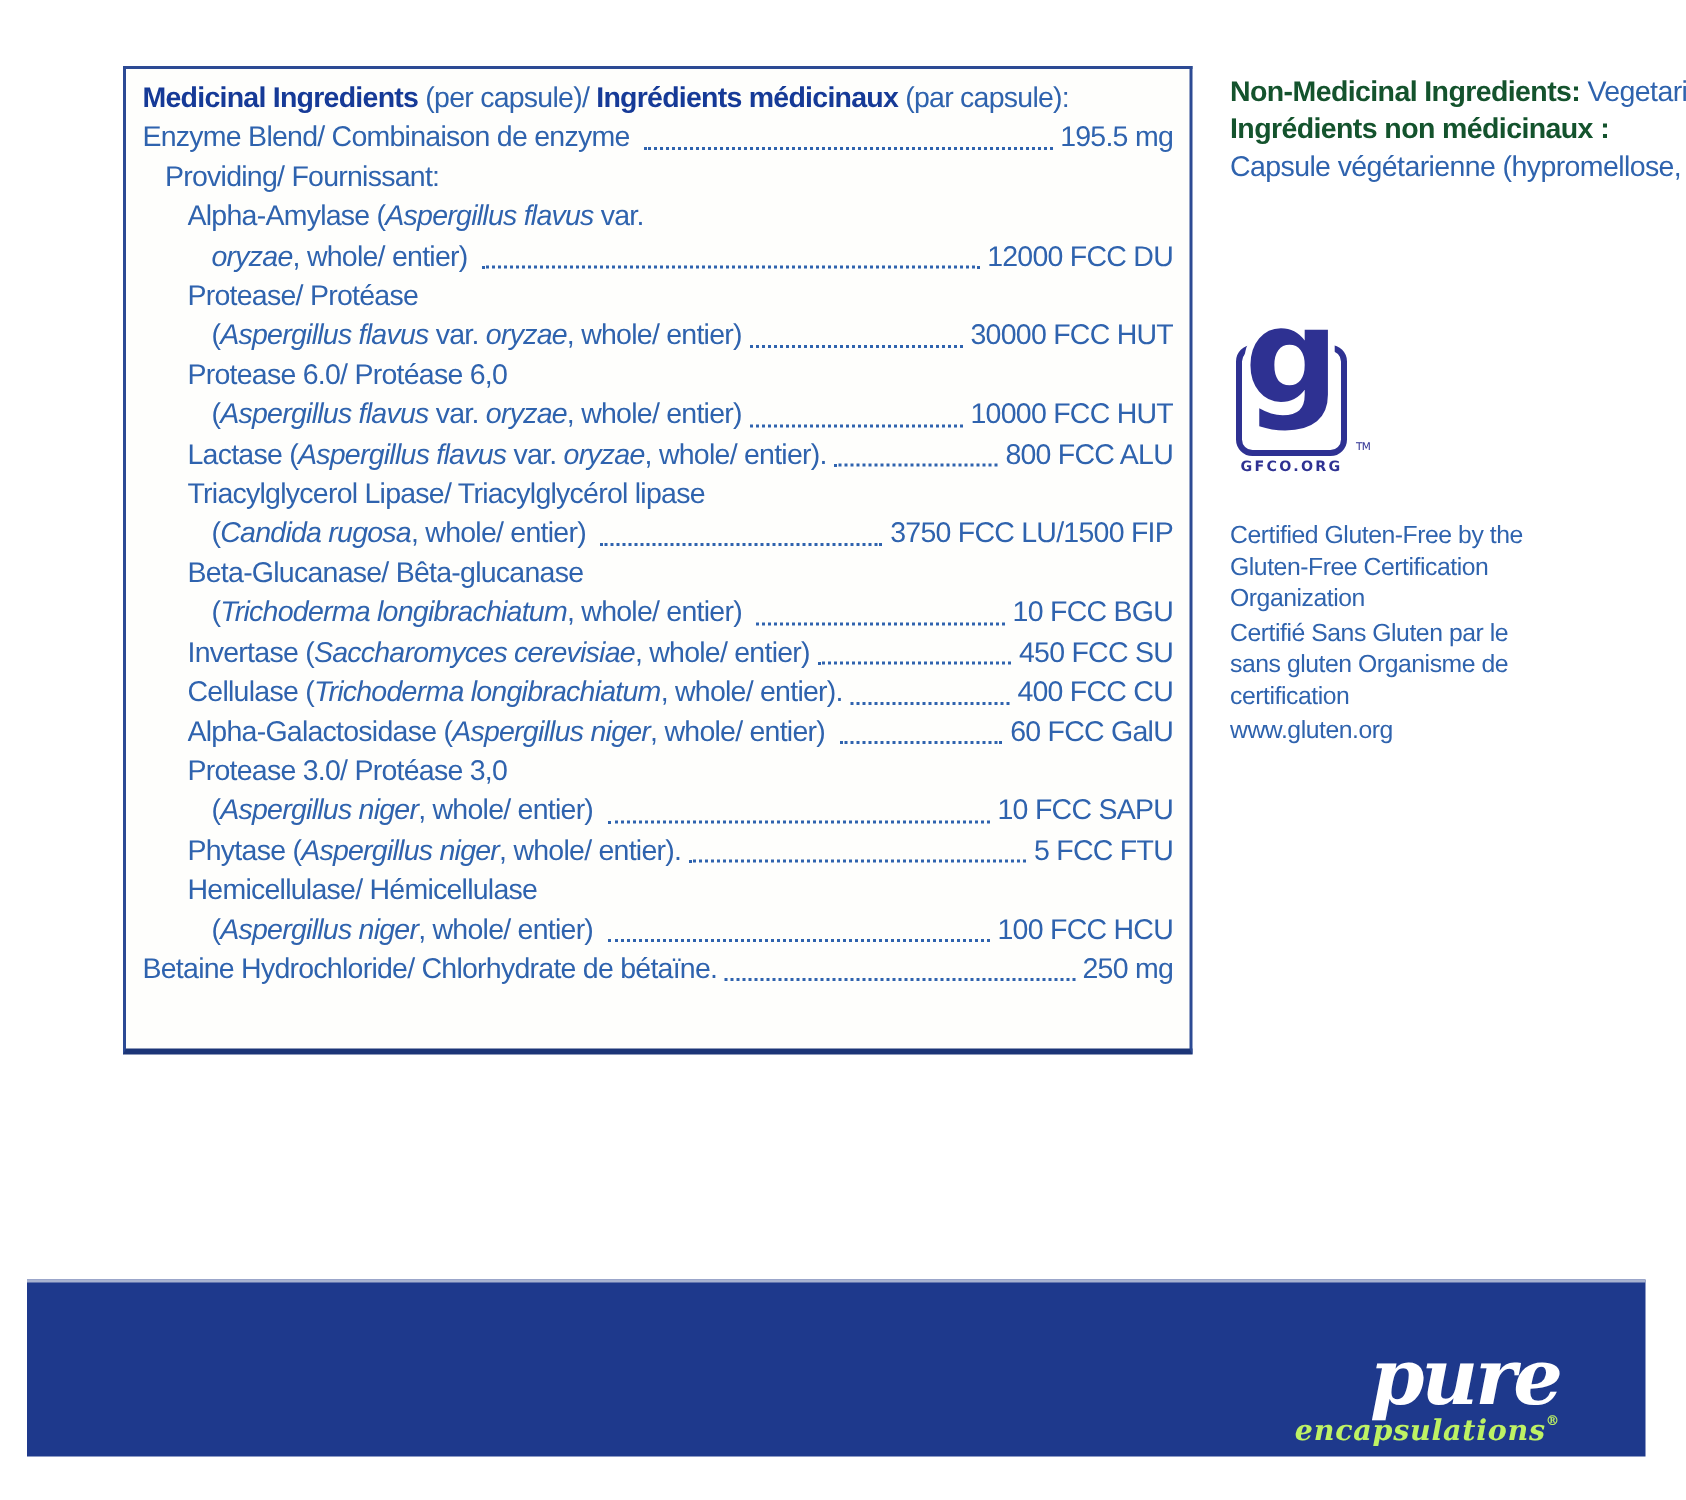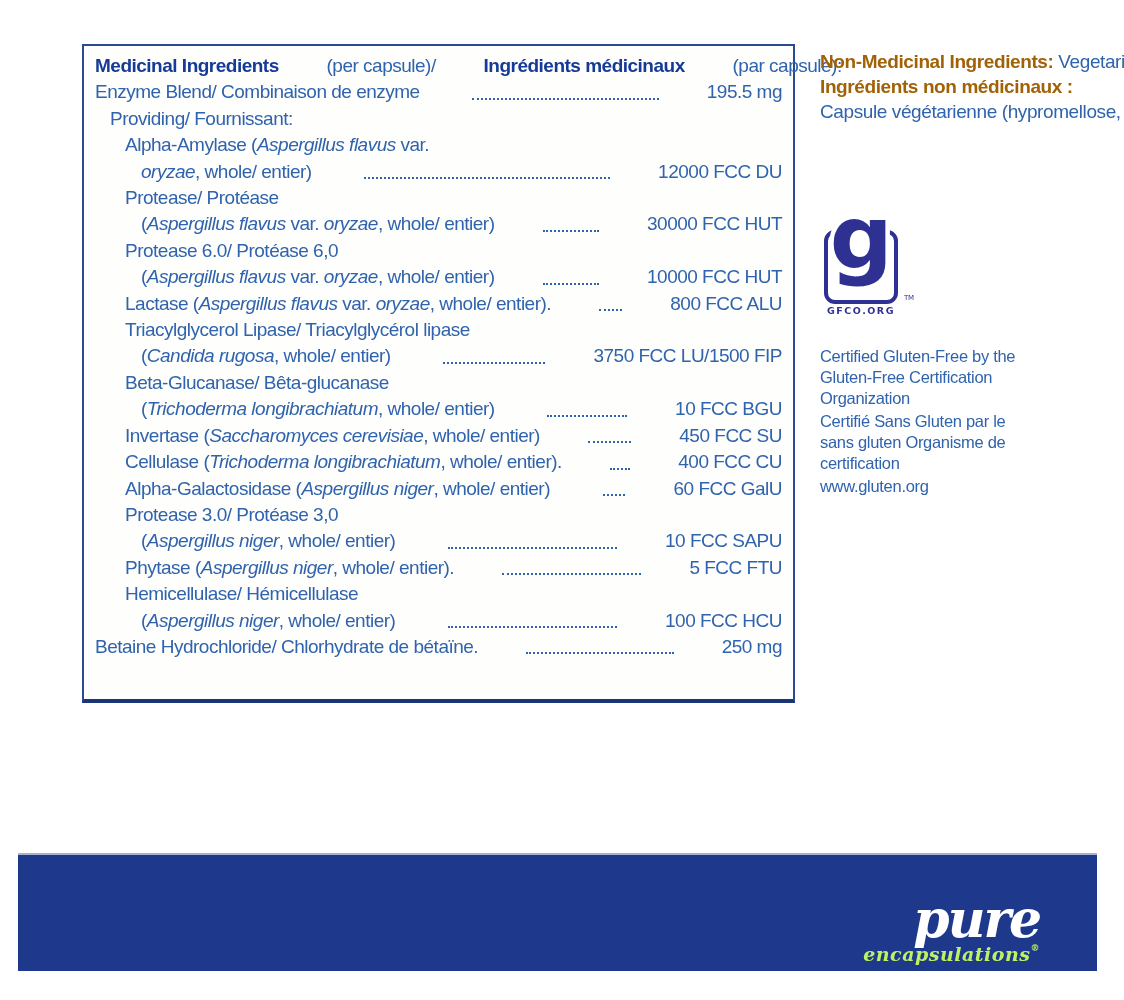--- a/index.html
+++ b/index.html
@@ -15,7 +15,7 @@
   }
   .row{
     display:flex;align-items:flex-end;line-height:26.4px;
-    font-size:19px;letter-spacing:-0.5px;color:#2f63ae;white-space:nowrap;gap:43px;
+    font-size:19px;letter-spacing:-0.5px;color:#2f63ae;white-space:nowrap;
   }
   .row .name{white-space:nowrap;flex:0 1 auto;overflow:hidden;}
   .run{white-space:pre;}

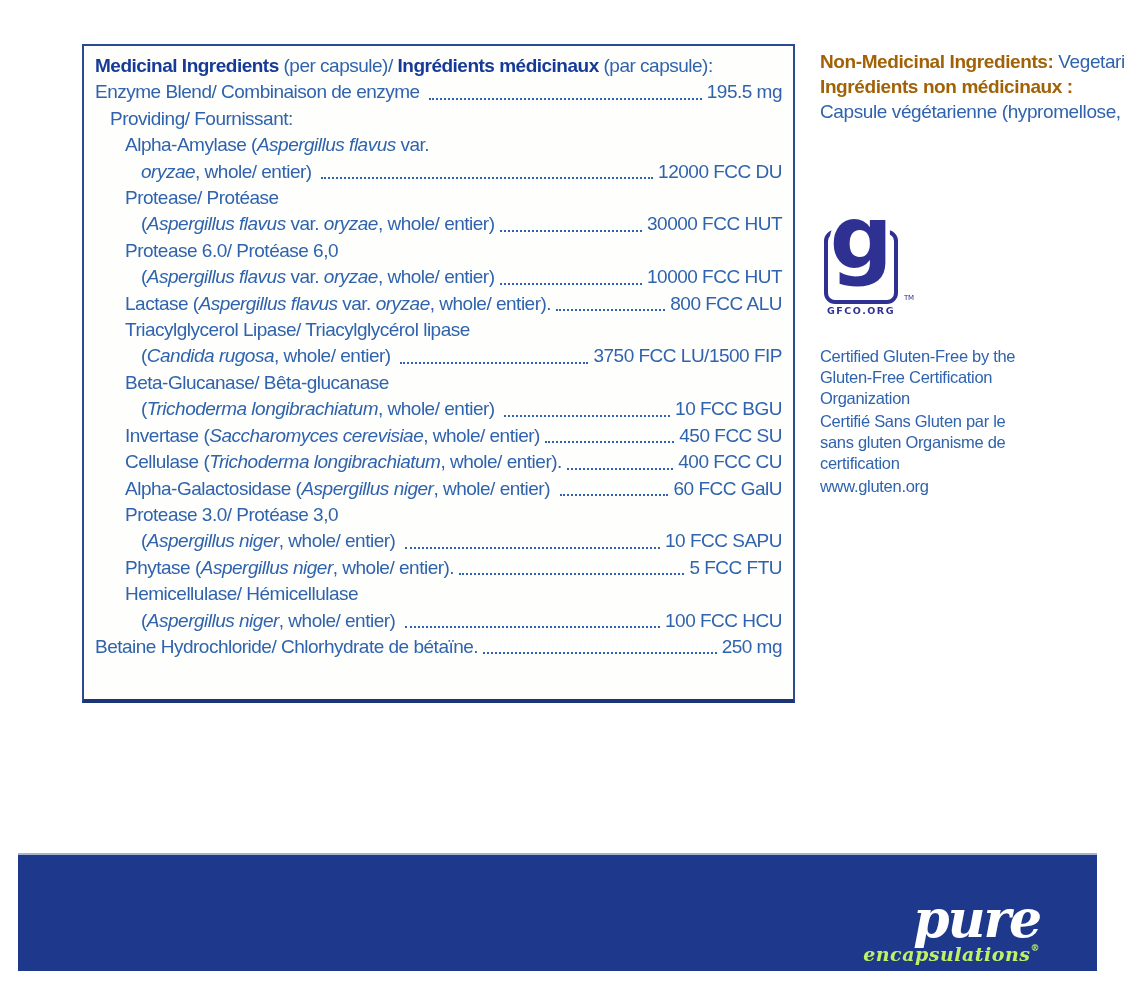--- a/index.html
+++ b/index.html
@@ -36,7 +36,7 @@
     font-size:19px;line-height:25px;letter-spacing:-0.4px;color:#2f63ae;
   }
   #right-col .para{margin:0;}
-  #right-col .b{font-weight:bold;color:#a16207;}
+  #right-col .b{font-weight:bold;color:#14532d;}
   
   #gfco-block{margin-top:74px;margin-left:0px;}
   svg text{font-family:"DejaVu Sans",sans-serif;}

